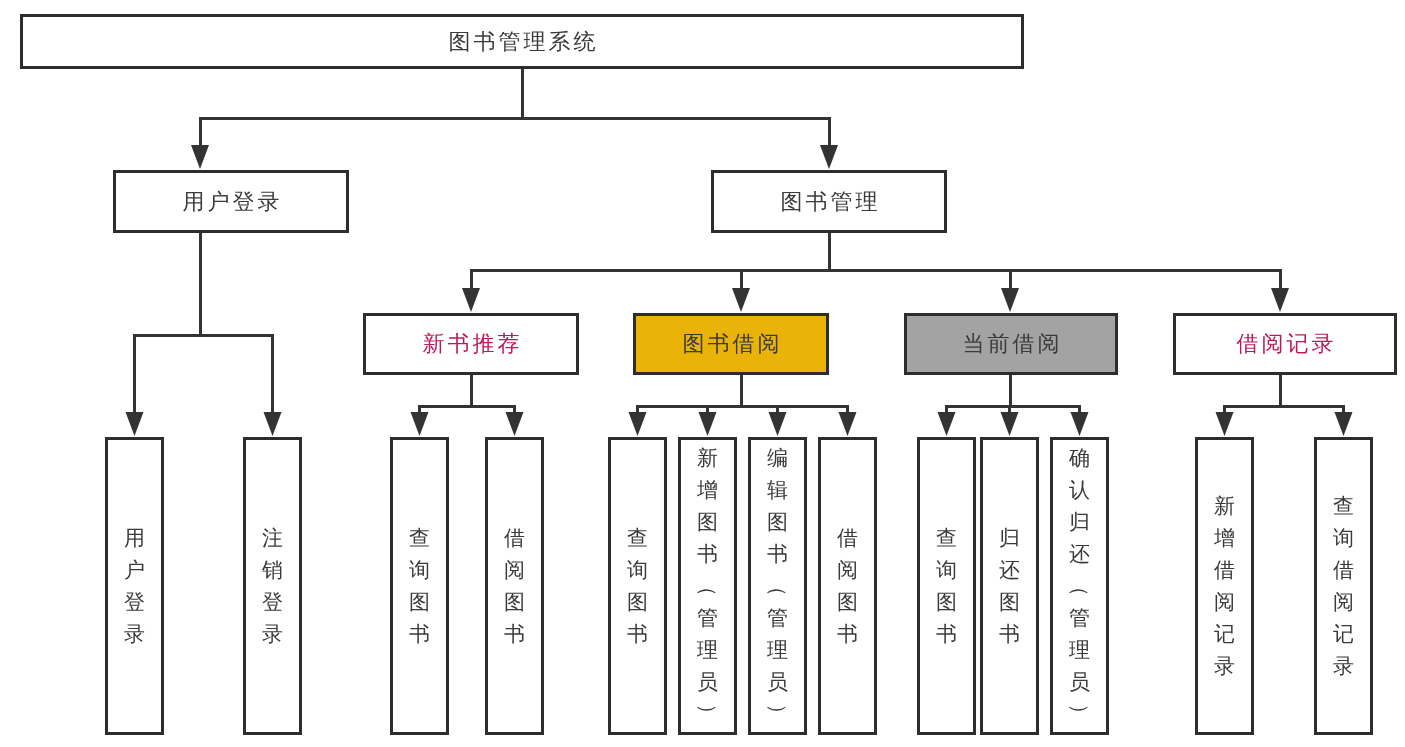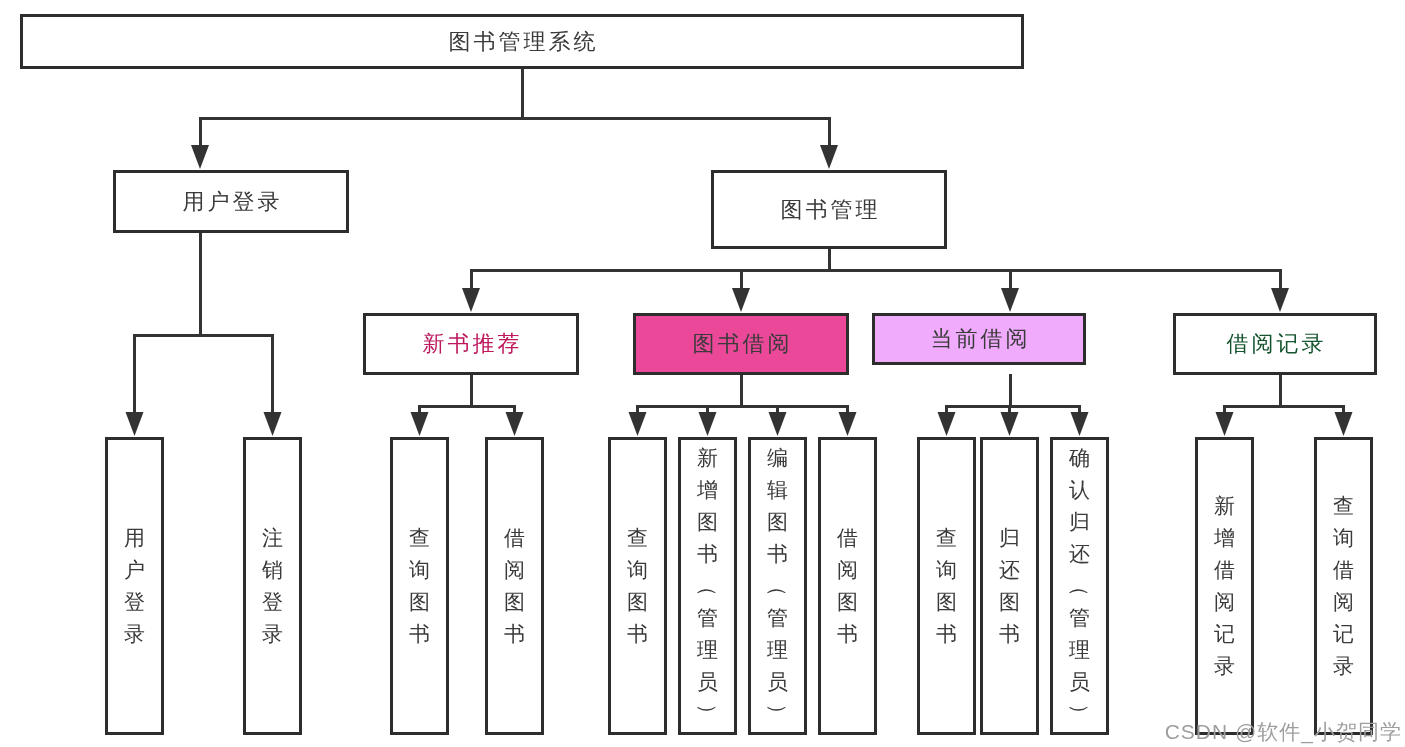--- a/index.html
+++ b/index.html
@@ -101,7 +101,7 @@
         <div class="ch">登</div>
         <div class="ch">录</div>
       </div>
-      <div class="node h" style="left: 711px; top: 170px; width: 236px; height: 79px; border-color: rgb(45, 45, 45); background: rgb(255, 255, 255); color: rgb(58, 58, 58);">图书管理</div>
+      <div class="node h" style="left: 711px; top: 170px; width: 236px; height: 63px; border-color: rgb(45, 45, 45); background: rgb(255, 255, 255); color: rgb(58, 58, 58);">图书管理</div>
       <div class="node h" style="left: 363px; top: 313px; width: 216px; height: 62px; border-color: rgb(45, 45, 45); background: rgb(255, 255, 255); color: #be185d;">新书推荐</div>
       <div class="node v" style="left: 390px; top: 437px; width: 59px; height: 298px; border-color: rgb(45, 45, 45); background: rgb(255, 255, 255); color: rgb(58, 58, 58);">
         <div class="ch">查</div>

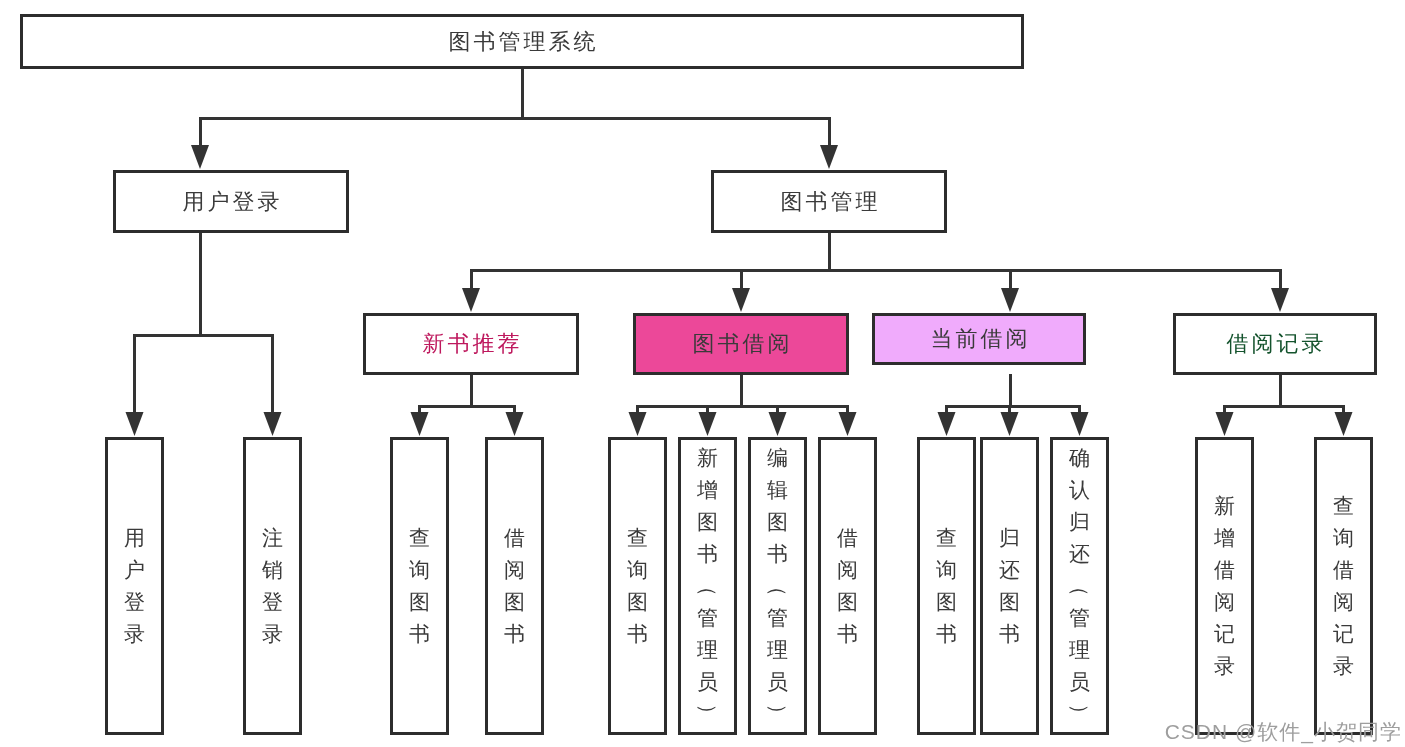--- a/index.html
+++ b/index.html
@@ -115,7 +115,7 @@
         <div class="ch">图</div>
         <div class="ch">书</div>
       </div>
-      <div class="node h" style="left: 633px; top: 313px; width: 216px; height: 62px; border-color: rgb(45, 45, 45); background: #ec4899; color: rgb(58, 58, 58);">图书借阅</div>
+      <div class="node h" style="left: 633px; top: 313px; width: 196px; height: 62px; border-color: rgb(45, 45, 45); background: #eab308; color: rgb(58, 58, 58);">图书借阅</div>
       <div class="node v" style="left: 608px; top: 437px; width: 59px; height: 298px; border-color: rgb(45, 45, 45); background: rgb(255, 255, 255); color: rgb(58, 58, 58);">
         <div class="ch">查</div>
         <div class="ch">询</div>

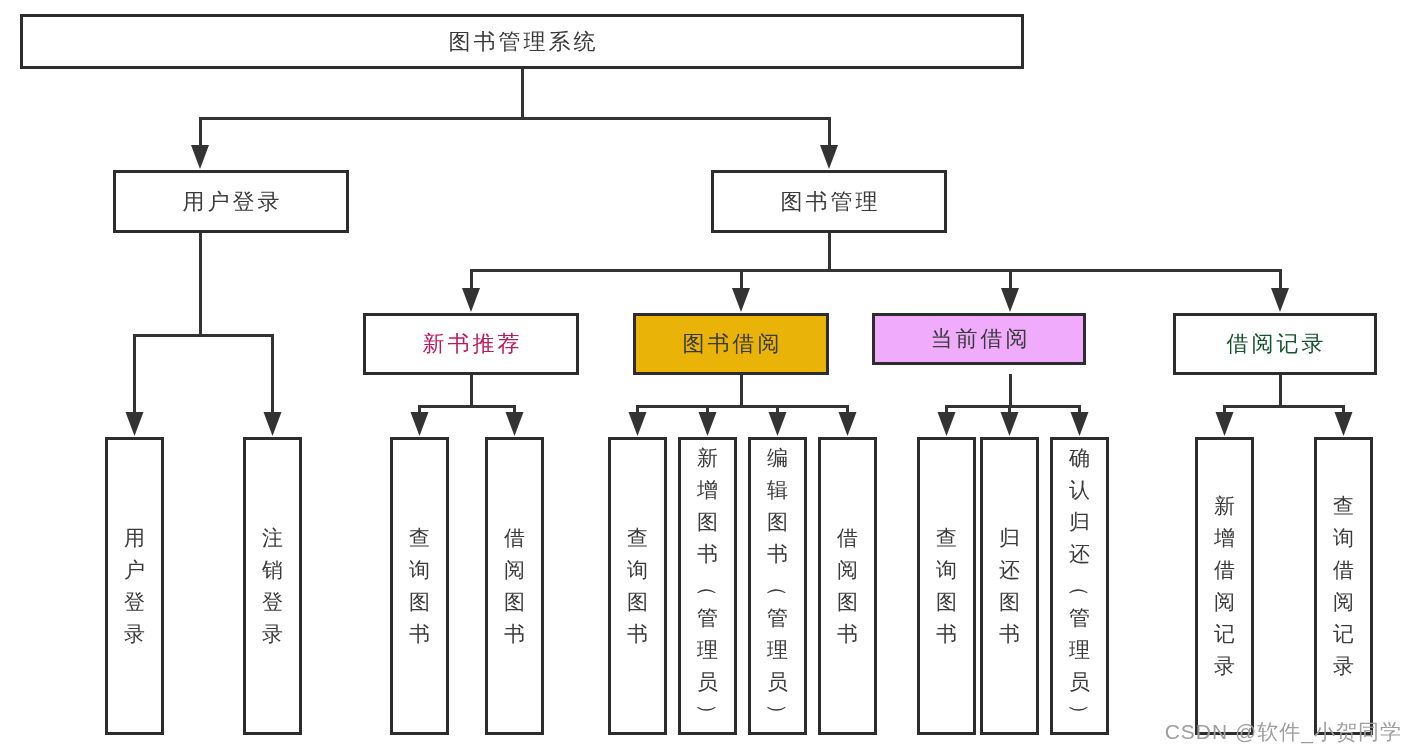--- a/index.html
+++ b/index.html
@@ -150,7 +150,7 @@
         <div class="ch">图</div>
         <div class="ch">书</div>
       </div>
-      <div class="node h" style="left: 872px; top: 313px; width: 214px; height: 52px; border-color: rgb(45, 45, 45); background: #f0abfc; color: rgb(58, 58, 58);">当前借阅</div>
+      <div class="node h" style="left: 904px; top: 313px; width: 214px; height: 62px; border-color: rgb(45, 45, 45); background: #a3a3a3; color: rgb(58, 58, 58);">当前借阅</div>
       <div class="node v" style="left: 917px; top: 437px; width: 59px; height: 298px; border-color: rgb(45, 45, 45); background: rgb(255, 255, 255); color: rgb(58, 58, 58);">
         <div class="ch">查</div>
         <div class="ch">询</div>

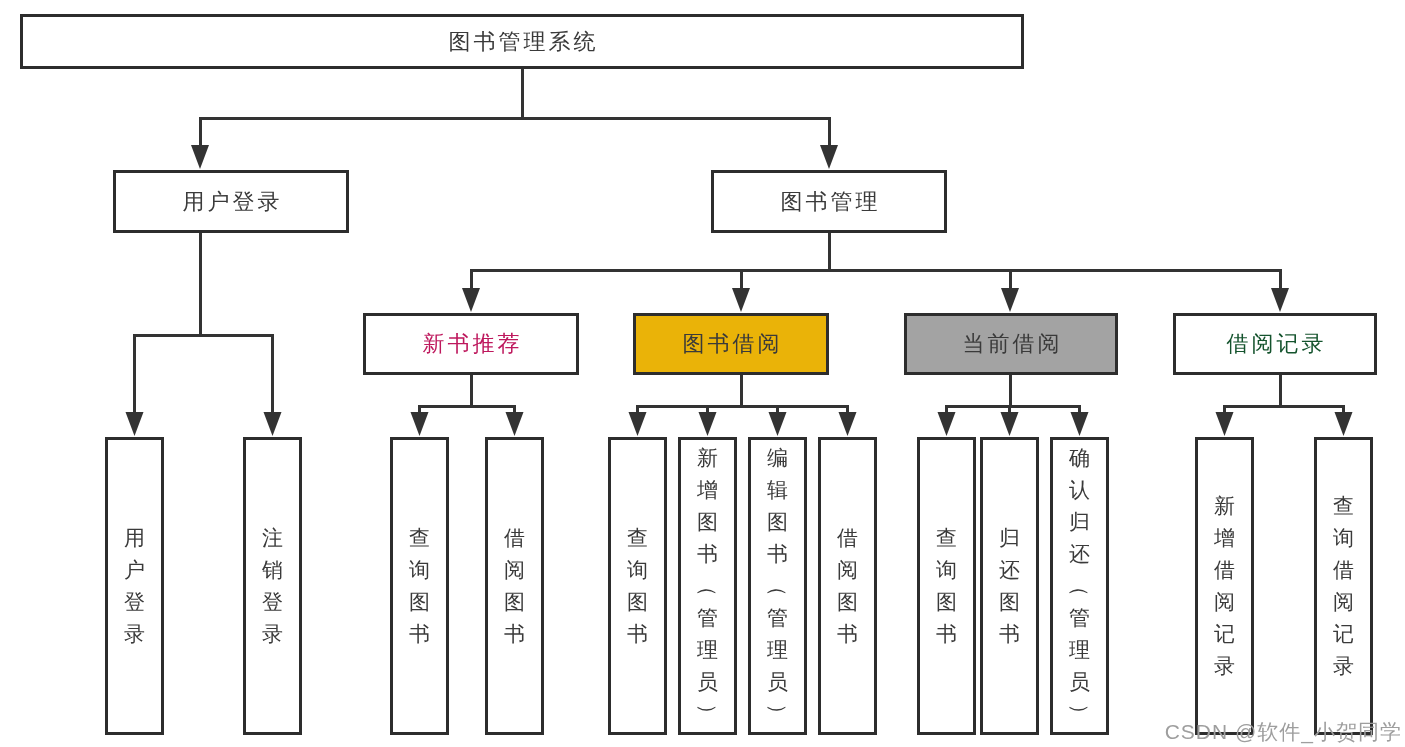--- a/index.html
+++ b/index.html
@@ -174,7 +174,7 @@
         <div class="ch">员</div>
         <div class="ch rot">）</div>
       </div>
-      <div class="node h" style="left: 1173px; top: 313px; width: 204px; height: 62px; border-color: rgb(45, 45, 45); background: rgb(255, 255, 255); color: #14532d;">借阅记录</div>
+      <div class="node h" style="left: 1173px; top: 313px; width: 224px; height: 62px; border-color: rgb(45, 45, 45); background: rgb(255, 255, 255); color: #be185d;">借阅记录</div>
       <div class="node v" style="left: 1195px; top: 437px; width: 59px; height: 298px; border-color: rgb(45, 45, 45); background: rgb(255, 255, 255); color: rgb(58, 58, 58);">
         <div class="ch">新</div>
         <div class="ch">增</div>

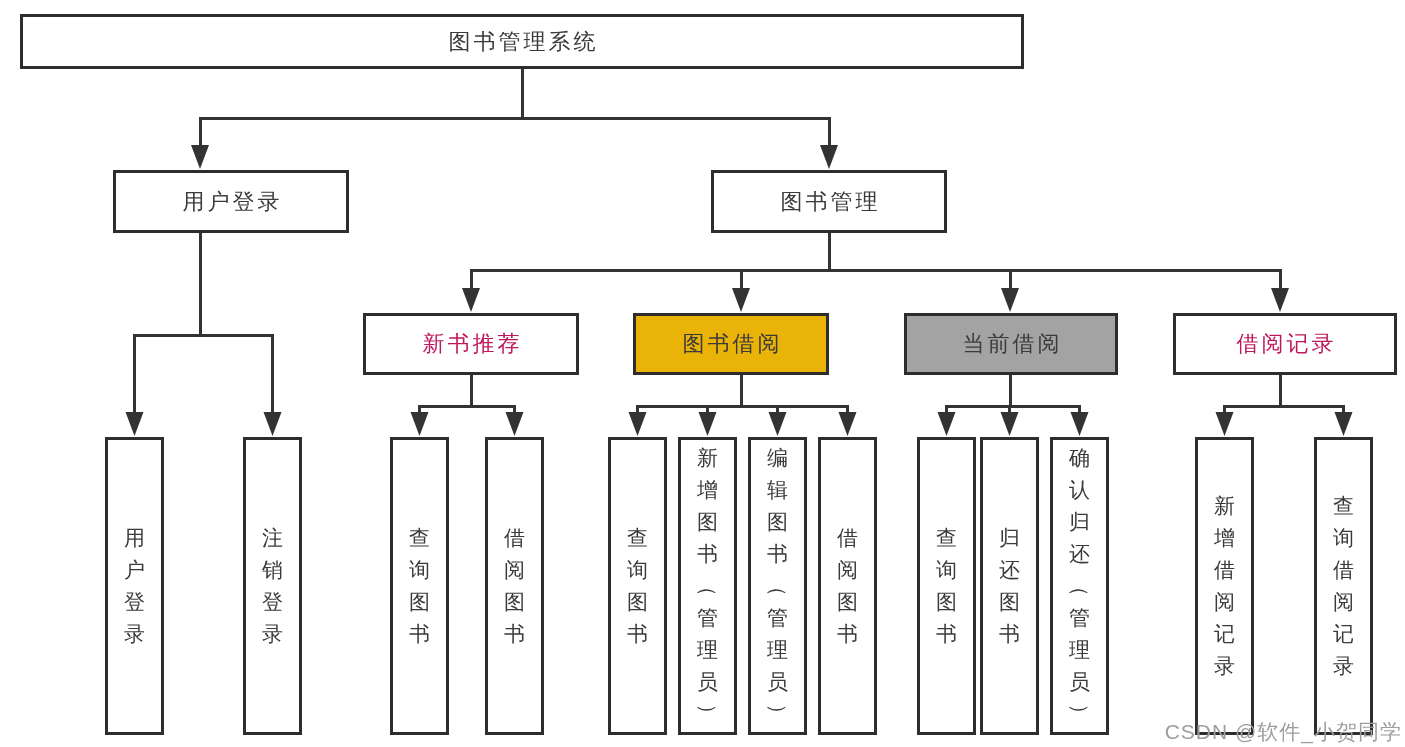--- a/index.html
+++ b/index.html
@@ -192,7 +192,6 @@
         <div class="ch">录</div>
       </div>
     </div>
-  <div id="watermark" style="color: rgb(158, 158, 158);">CSDN @软件_小贺同学</div>
 </div>
 
 </body></html>

